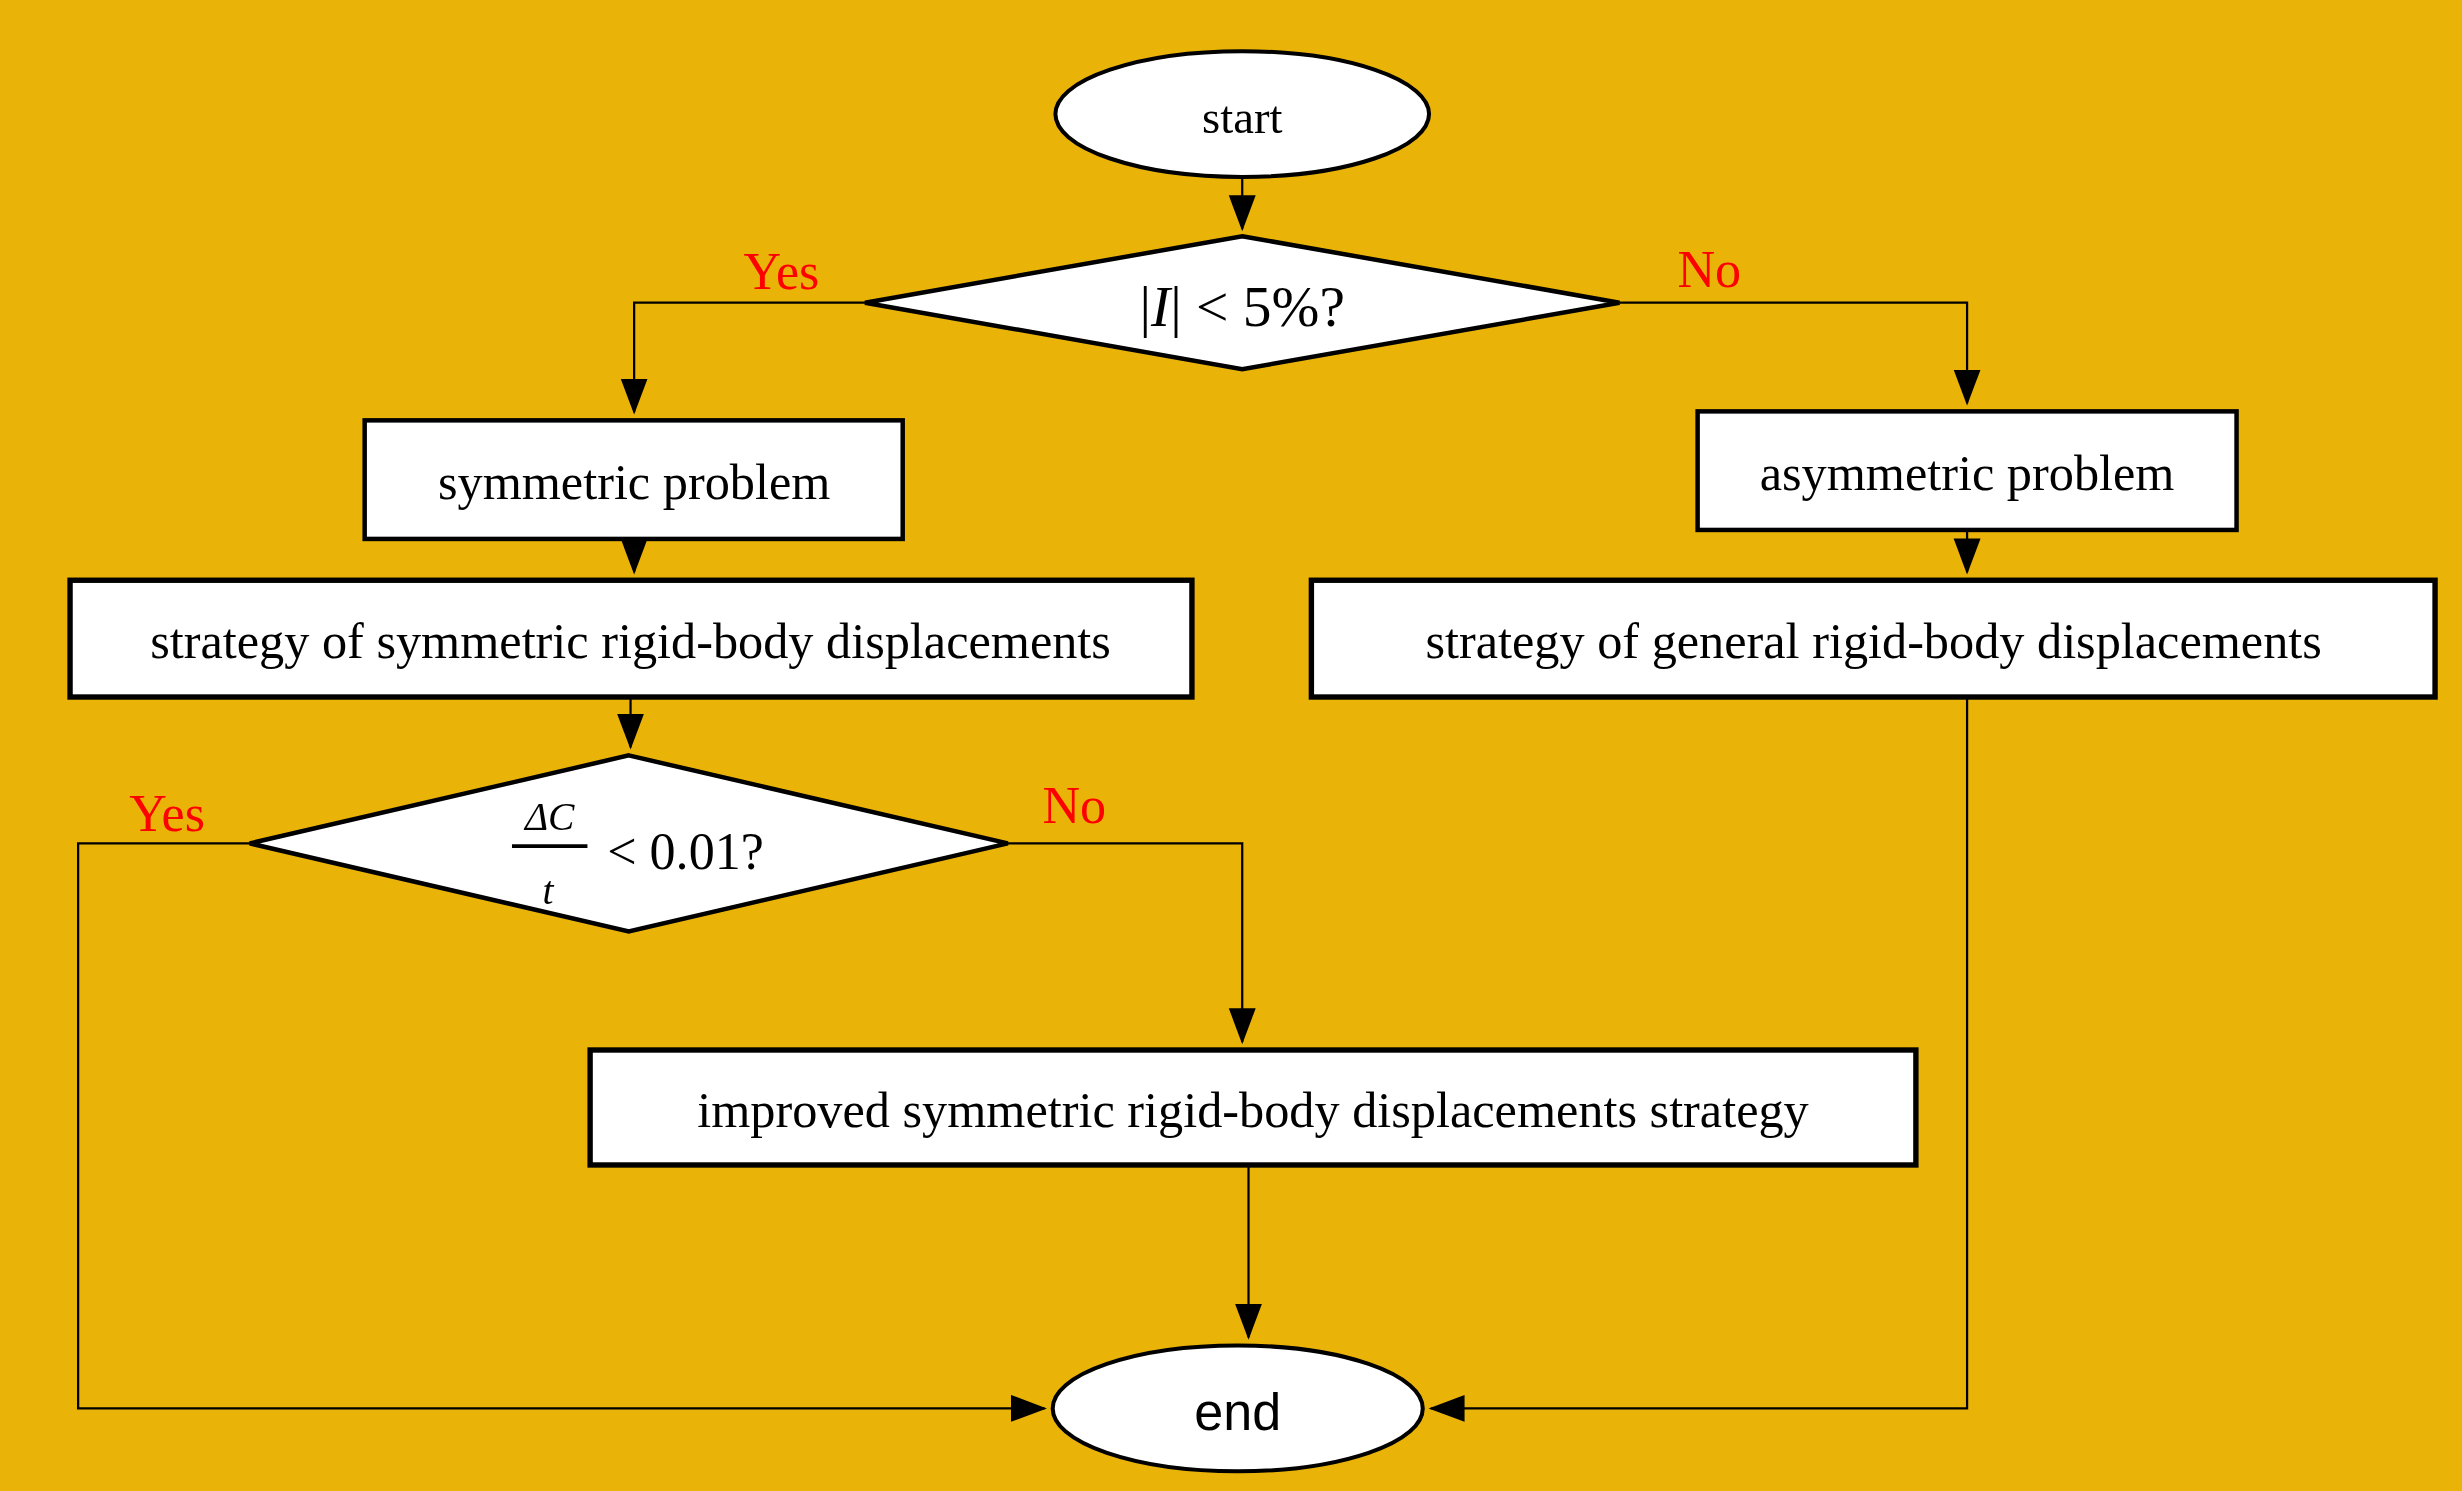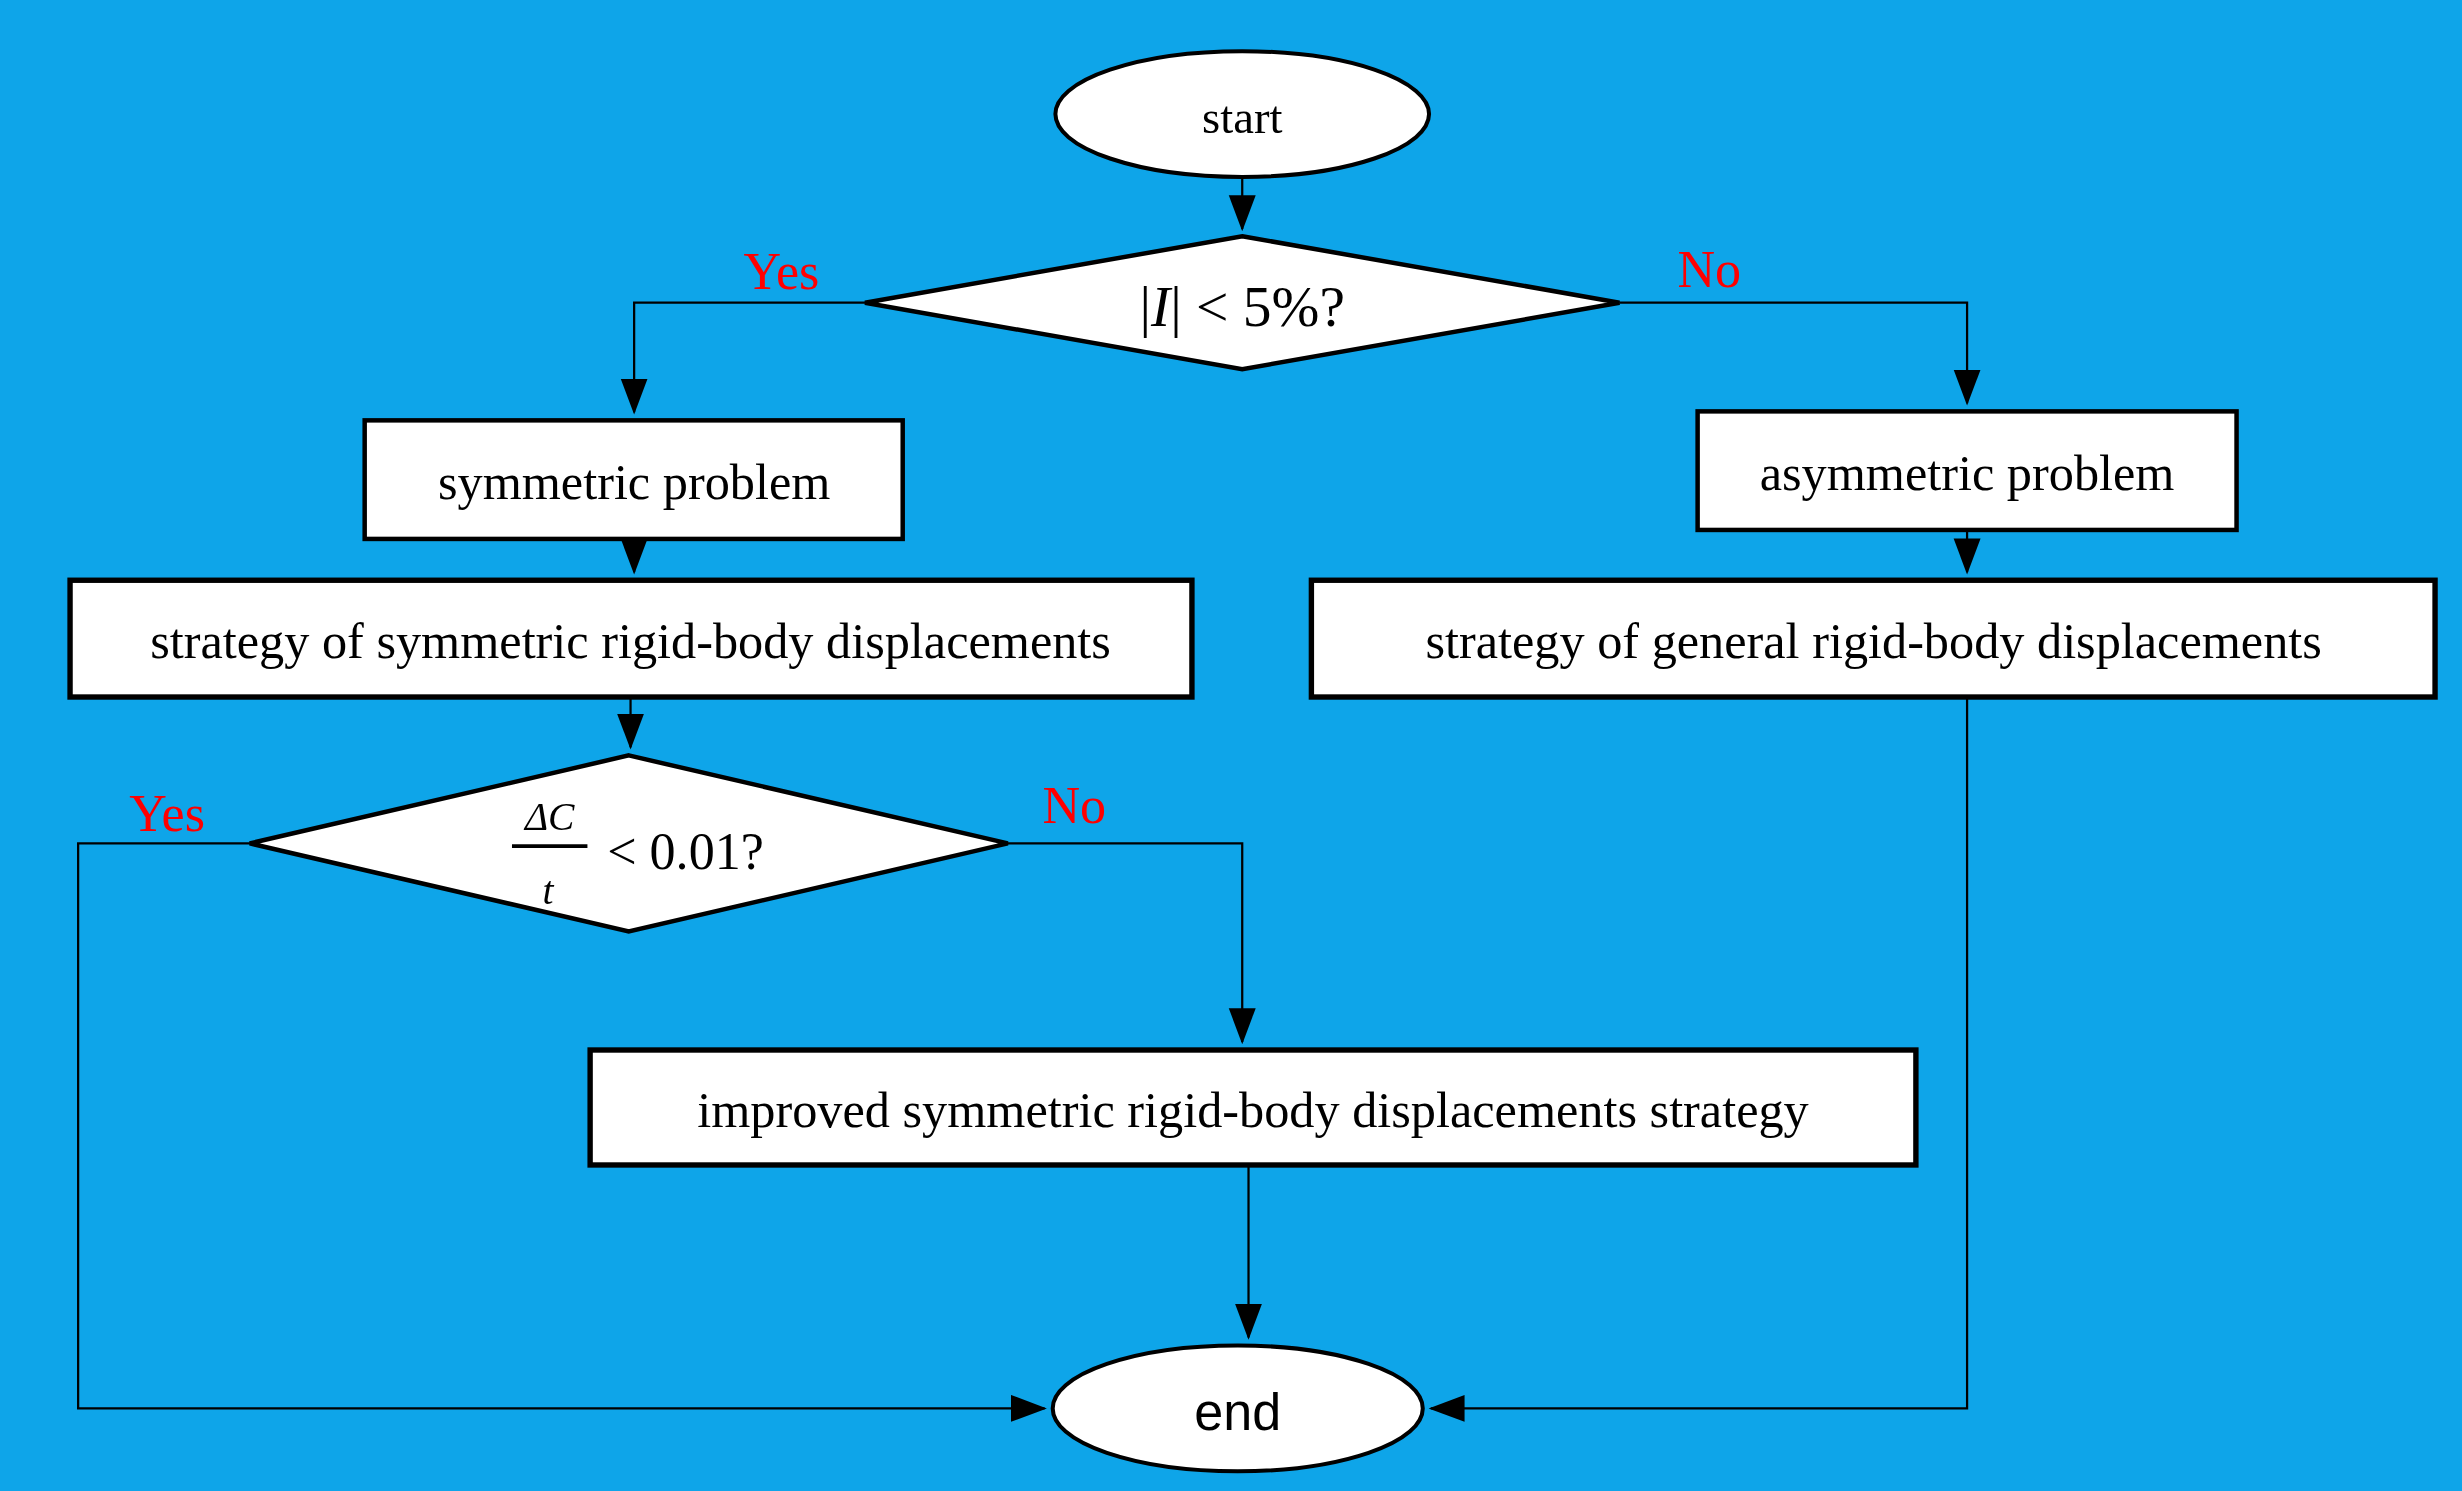--- a/index.html
+++ b/index.html
@@ -11,7 +11,7 @@
     width: 2462px;
     height: 1491px;
     max-width: 100%;
-    background: #0ea5e9;
+    background: #eab308;
   }
   svg { display: block; width: 100%; height: auto; }
 

